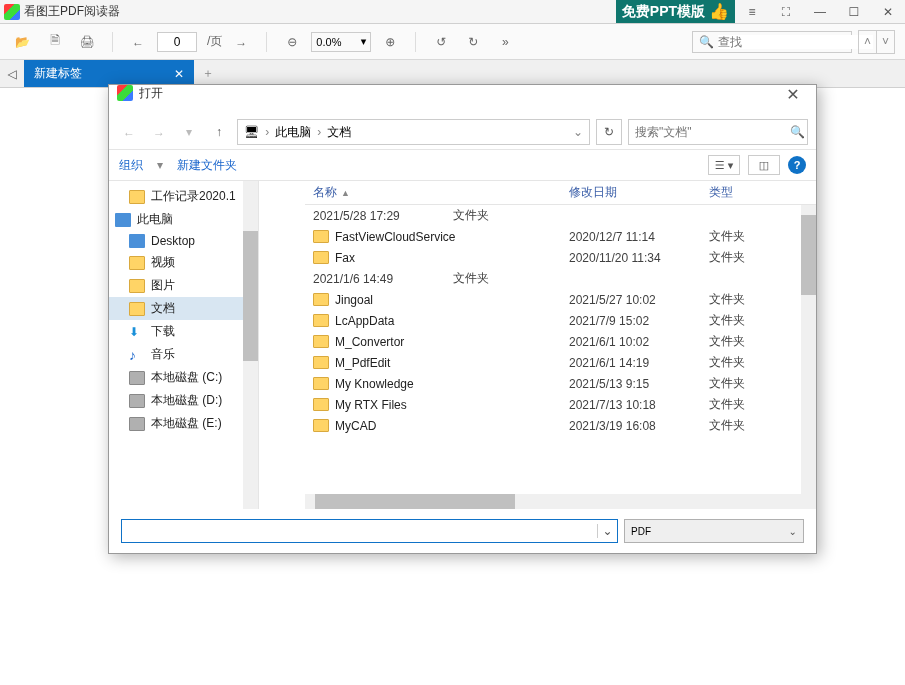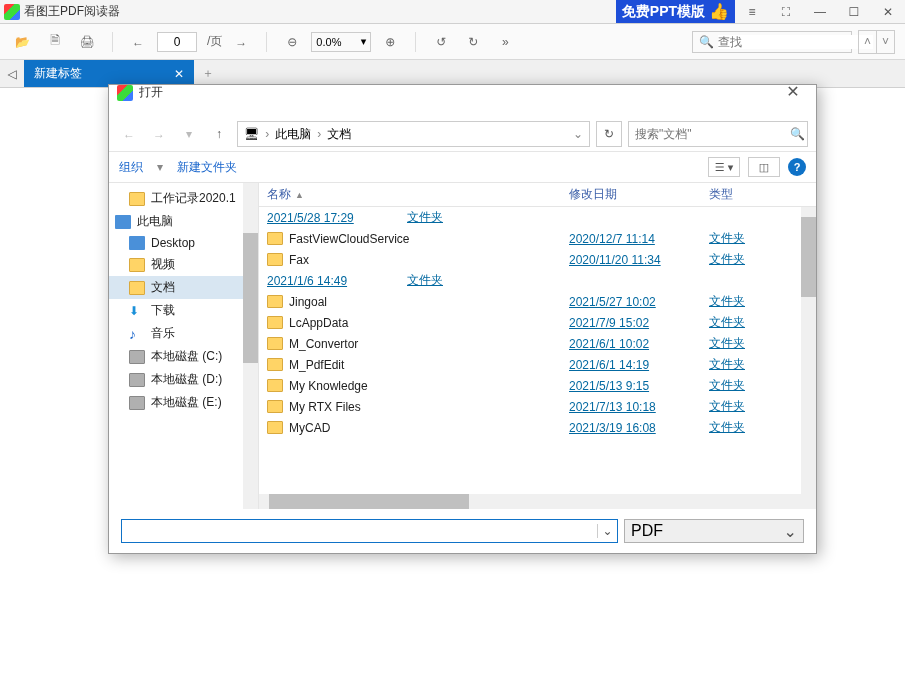--- a/index.html
+++ b/index.html
@@ -10,7 +10,7 @@
 .app-logo { width: 16px; height: 16px; margin: 0 4px; background: linear-gradient(135deg, #ff3b3b 0%, #ff3b3b 33%, #3bdc3b 33%, #3bdc3b 66%, #3b7bff 66%); border-radius: 2px; }
 .app-title { font-size: 12px; color: #333; }
 .titlebar-spacer { flex: 1; }
-.ppt-banner { background: #1d4ed8; color: #fff; font-weight: bold; font-size: 14px; padding: 2px 6px; display: flex; align-items: center; }
+.ppt-banner { background: #0f766e; color: #fff; font-weight: bold; font-size: 14px; padding: 2px 6px; display: flex; align-items: center; }
 .thumb { margin-left: 4px; font-size: 16px; }
 .win-btns { display: flex; }
 .win-btn { width: 34px; height: 24px; display: flex; align-items: center; justify-content: center; color: #555; cursor: pointer; }

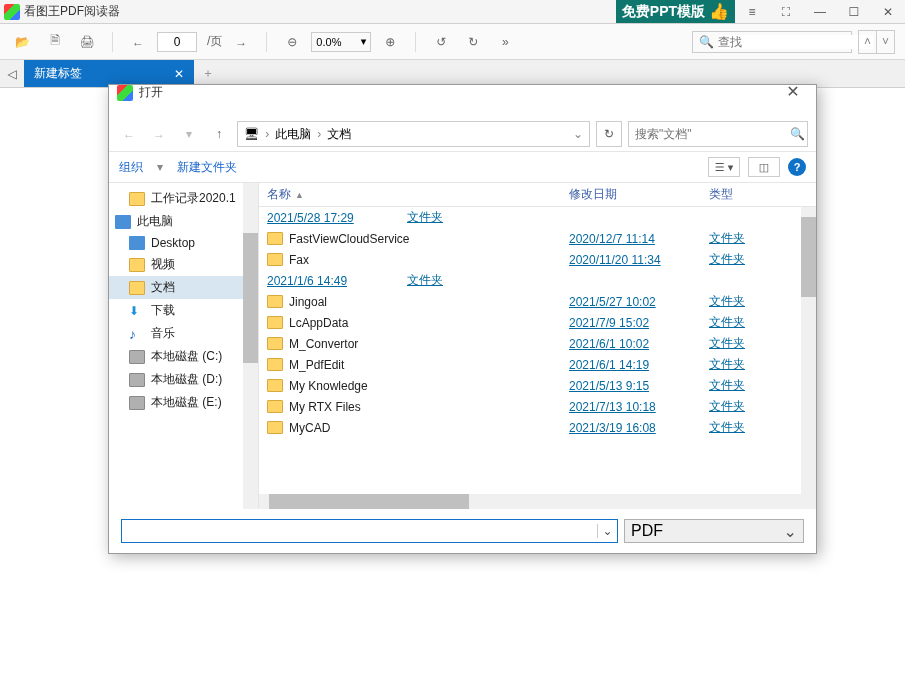--- a/index.html
+++ b/index.html
@@ -36,7 +36,7 @@
 
 
 .overlay { position: absolute; left: 108px; top: 84px; width: 709px; height: 470px; background: #fff; border: 1px solid #999; box-shadow: 3px 3px 15px rgba(0,0,0,0.3); display: flex; flex-direction: column; }
-.dlg-title { height: 30px; display: flex; align-items: flex-end; padding: 16px 8px; }
+.dlg-title { height: 30px; display: flex; align-items: flex-start; padding: 0 8px; }
 .dlg-logo { width: 16px; height: 16px; margin-right: 6px; background: linear-gradient(135deg,#ff3b3b 0 33%, #3bdc3b 33% 66%, #3b7bff 66%); border-radius: 2px; }
 .dlg-title-text { font-size: 12px; color: #333; }
 .dlg-close { margin-left: auto; width: 30px; text-align: center; cursor: pointer; font-size: 16px; color: #555; }

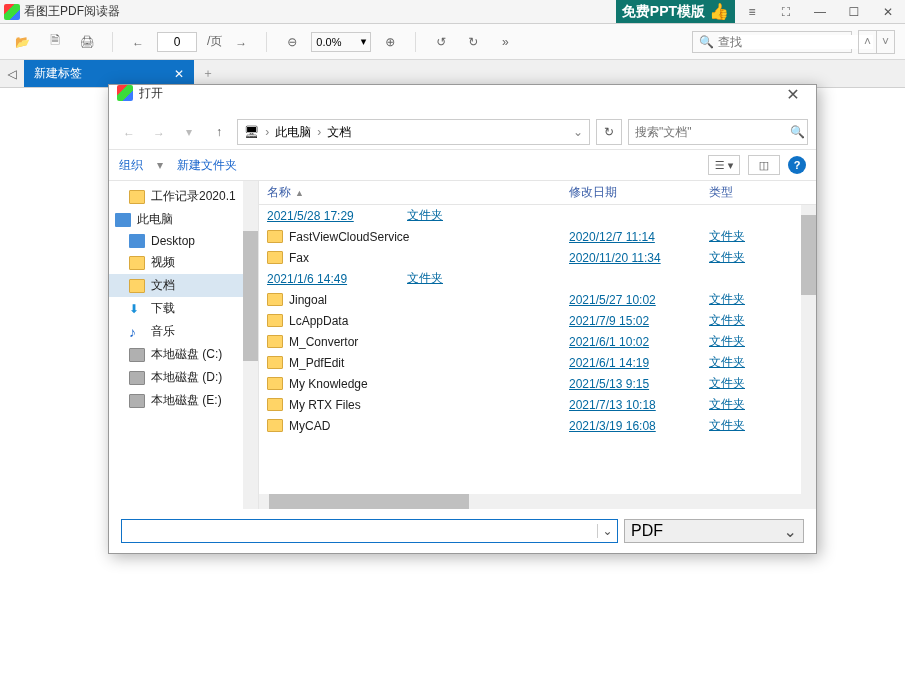--- a/index.html
+++ b/index.html
@@ -58,7 +58,7 @@
 .view-btn { width: 32px; height: 20px; border: 1px solid #ccc; display: flex; align-items: center; justify-content: center; color: #555; font-size: 11px; }
 .help-btn { width: 18px; height: 18px; border-radius: 50%; background: #0f72c7; color: #fff; display: flex; align-items: center; justify-content: center; font-size: 11px; font-weight: bold; }
 
-.dlg-body { flex: 1; display: flex; overflow: hidden; }
+.dlg-body { flex: 1; display: flex; overflow: hidden; gap: 46px; }
 .tree { width: 150px; border-right: 1px solid #e5e5e5; overflow-y: auto; padding: 4px 0; position: relative; }
 .tree-scroll { position: absolute; right: 0; top: 0; bottom: 0; width: 15px; background: #f0f0f0; }
 .tree-thumb { background: #c0c0c0; width: 15px; height: 130px; position: absolute; top: 50px; }

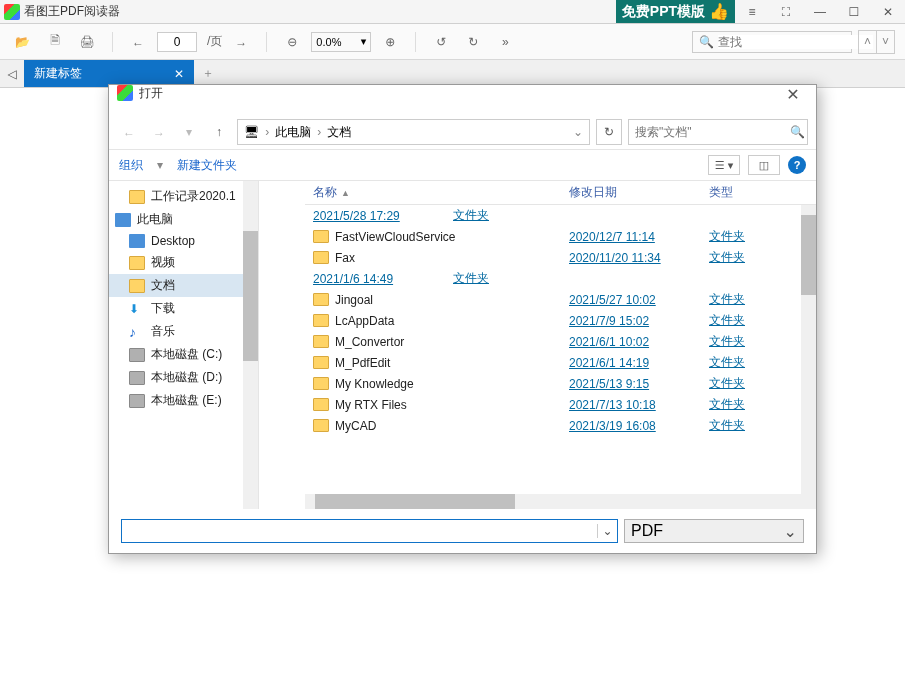--- a/index.html
+++ b/index.html
@@ -81,7 +81,7 @@
 .fl-rows { flex: 1; overflow: hidden; position: relative; }
 .fl-row { display: flex; align-items: center; height: 21px; font-size: 12px; color: #222; padding-right: 15px; }
 .fl-row .col-name { display: flex; align-items: center; gap: 6px; padding-left: 8px; }
-.fl-row .col-date, .fl-row .col-type { color: #0369a1; padding: 0 8px; text-decoration: underline; }
+.fl-row .col-date, .fl-row .col-type { color: #404040; padding: 0 8px; }
 .folder-icn { width: 16px; height: 13px; background: #ffd466; border: 1px solid #d9a93e; border-radius: 1px; flex-shrink: 0; }
 .fl-vscroll { position: absolute; right: 0; top: 0; bottom: 15px; width: 15px; background: #f0f0f0; }
 .fl-vthumb { background: #c0c0c0; width: 15px; height: 80px; position: absolute; top: 10px; }

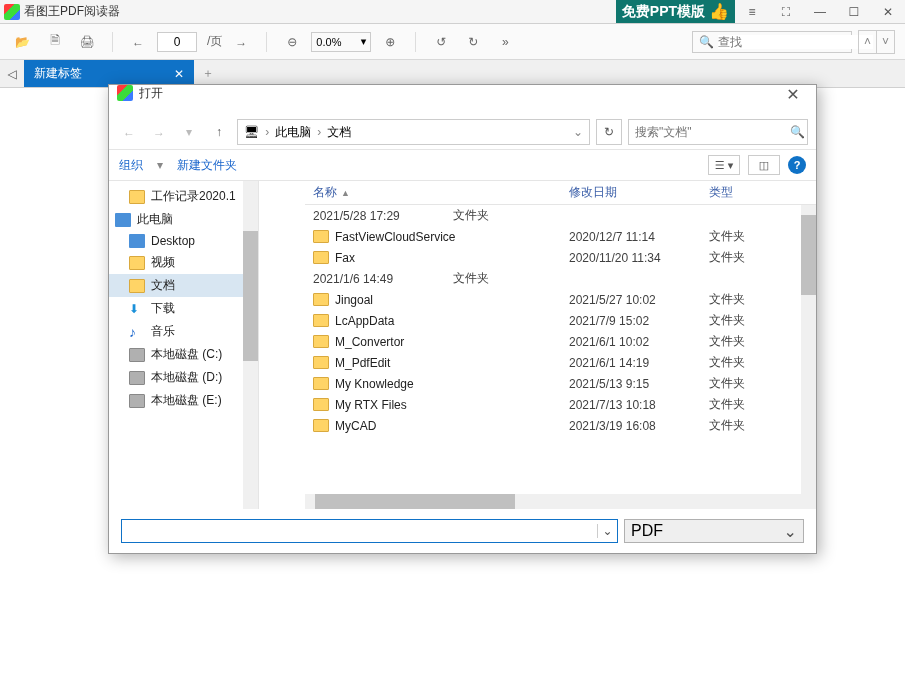--- a/index.html
+++ b/index.html
@@ -216,6 +216,10 @@
           <span class="tree-icon fold-icn"></span>
           <span>视频</span>
         </div>
+        <div class="tree-item">
+          <span class="tree-icon fold-icn"></span>
+          <span>图片</span>
+        </div>
         <div class="tree-item selected">
           <span class="tree-icon fold-icn"></span>
           <span>文档</span>

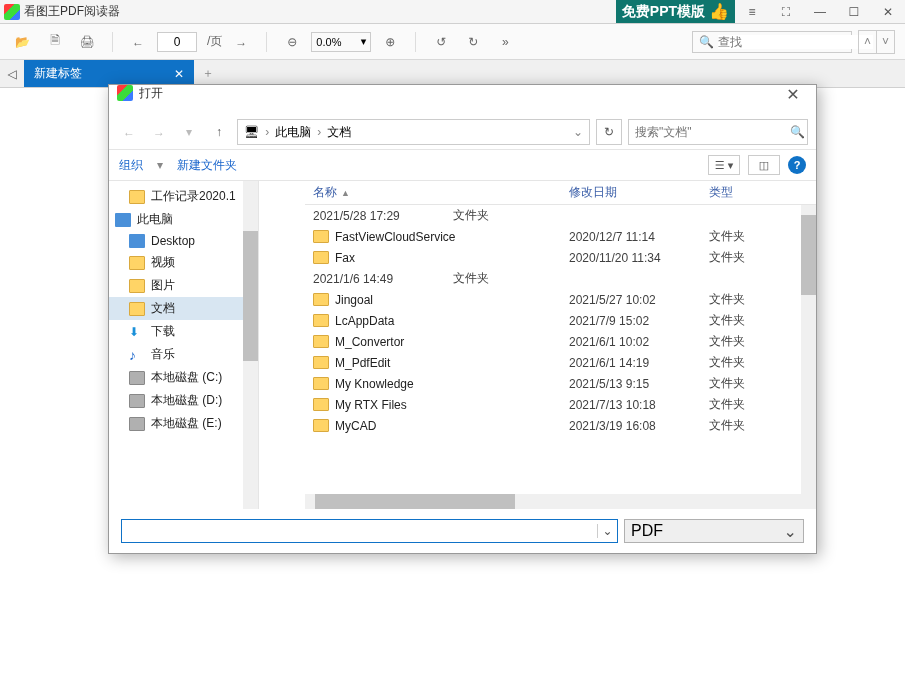--- a/index.html
+++ b/index.html
@@ -95,7 +95,7 @@
 .fn-input { flex: 1; height: 24px; border: 1px solid #0f72c7; display: flex; align-items: center; }
 .fn-input input { border: none; outline: none; flex: 1; padding: 0 6px; font-size: 12px; }
 .fn-dd { width: 20px; text-align: center; color: #555; border-left: 1px solid #ccc; }
-.ft-select { width: 180px; height: 24px; border: 1px solid #b0b0b0; background: #efefef; display: flex; align-items: center; padding: 0 6px; font-size: 16px; }
+.ft-select { width: 180px; height: 24px; border: 1px solid #b0b0b0; background: #efefef; display: flex; align-items: center; padding: 0 6px; font-size: 10px; }
 .ft-select .dd { margin-left: auto; color: #555; }
 .btn-row { display: flex; gap: 8px; justify-content: flex-end; }
 .btn { width: 86px; height: 24px; border: 1px solid #b0b0b0; background: #efefef; font-size: 12px; display: flex; align-items: center; justify-content: center; cursor: pointer; }

